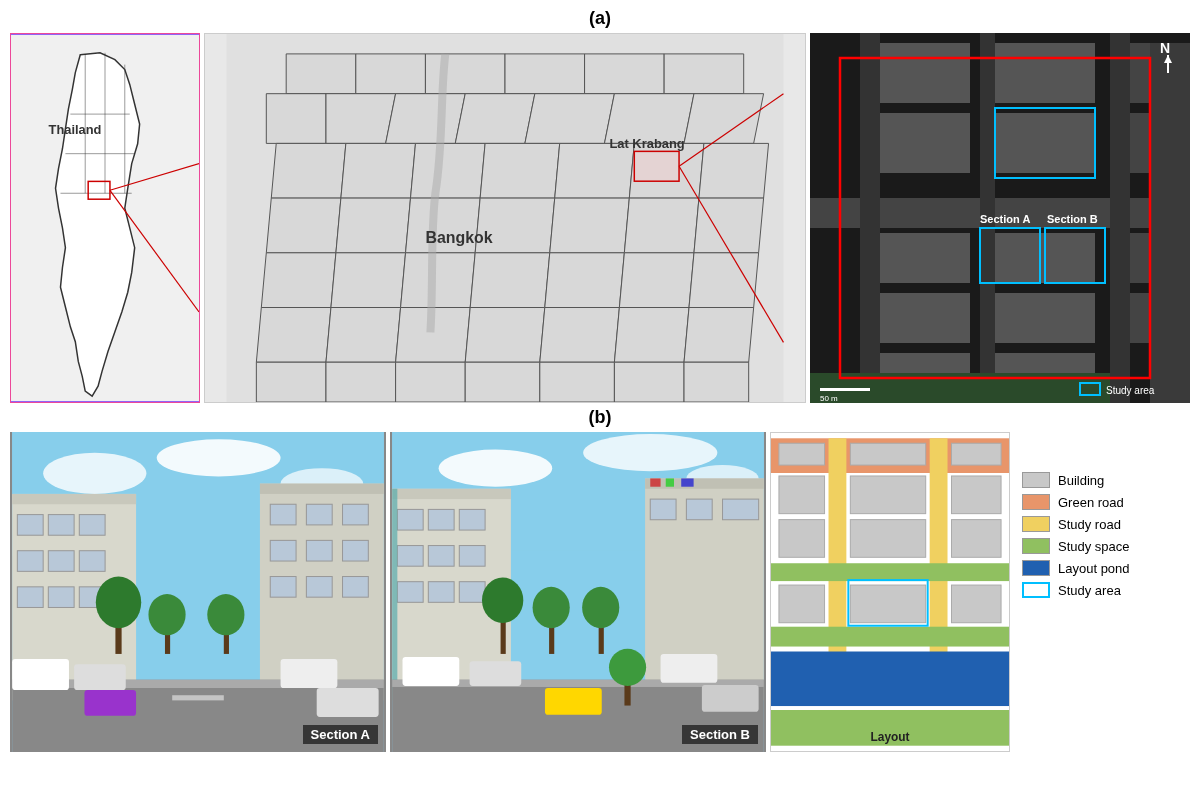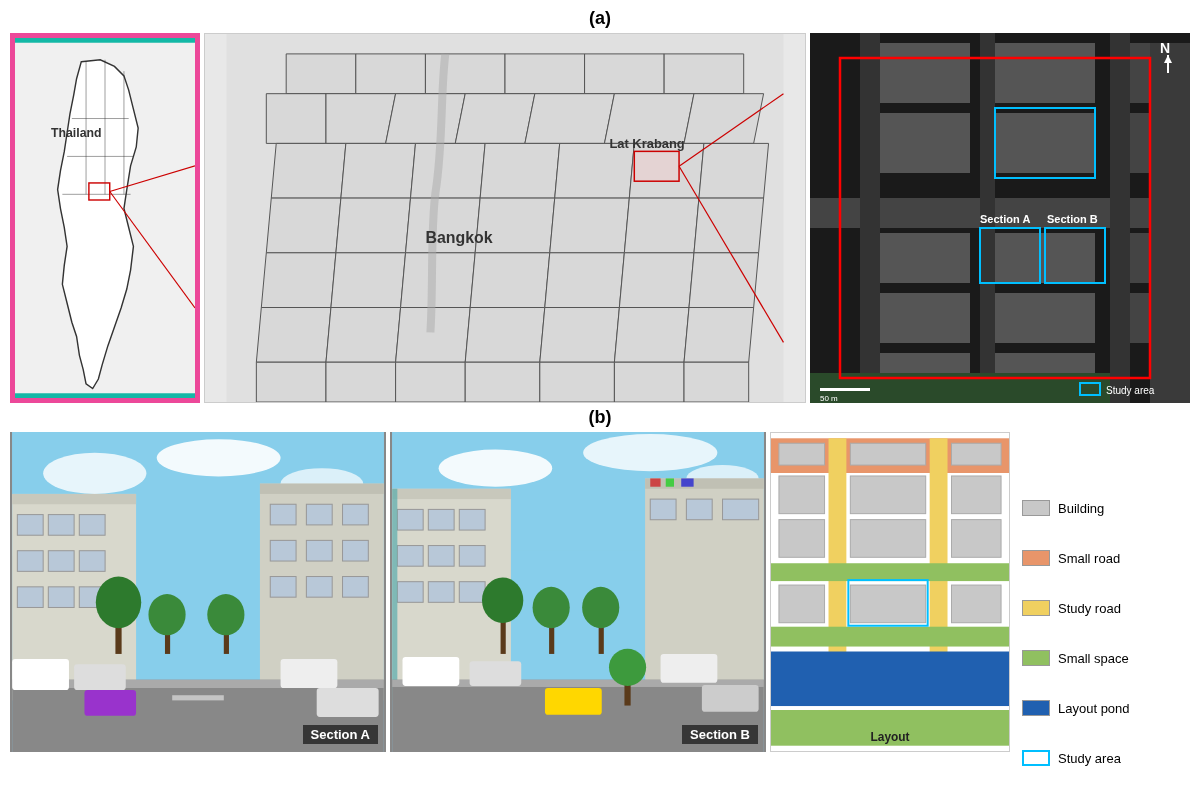--- a/index.html
+++ b/index.html
@@ -40,8 +40,8 @@
     .thailand-panel {
       width: 190px;
       height: 100%;
-      border: 5px solid #ec4899;
-      background: #14b8a6;
+      border: 1px solid #ec4899;
+      background: #8b5cf6;
       position: relative;
       flex-shrink: 0;
     }

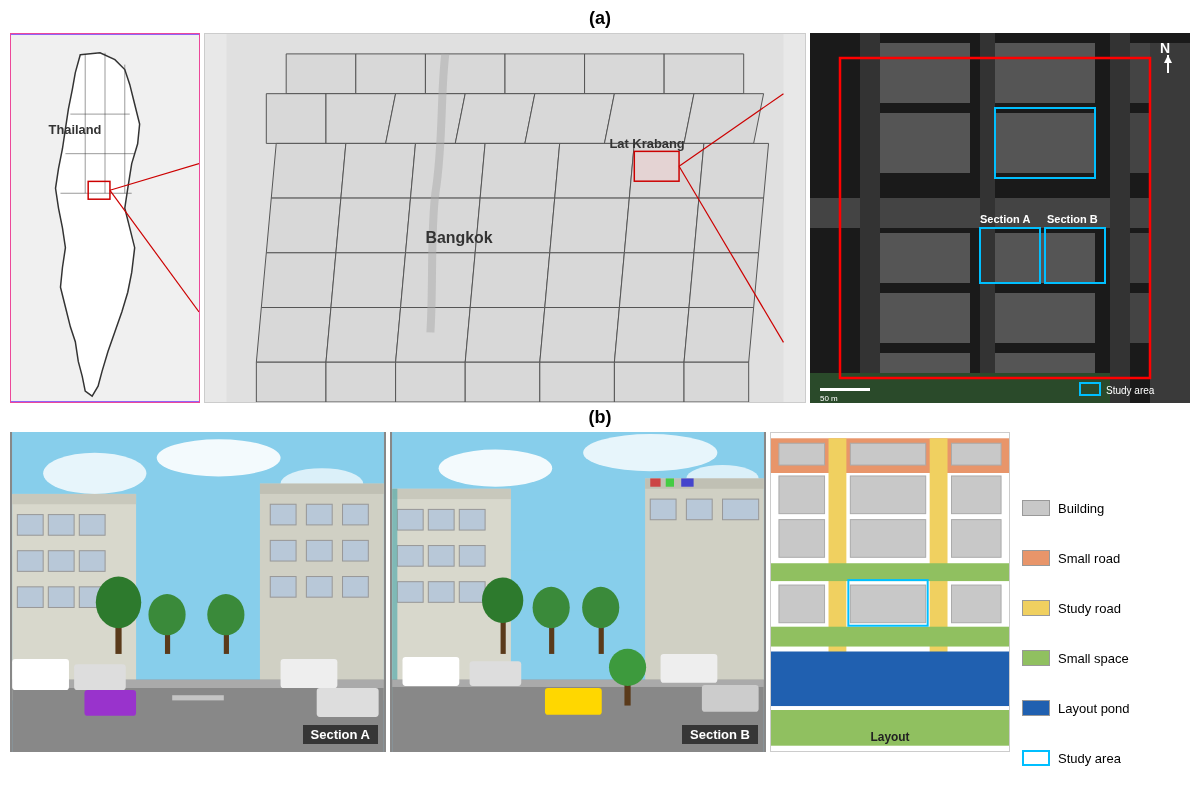--- a/index.html
+++ b/index.html
@@ -124,7 +124,6 @@
       align-items: center;
       gap: 8px;
       font-size: 13px;
-      margin-top: 28px;
     }
 
     .legend-swatch {

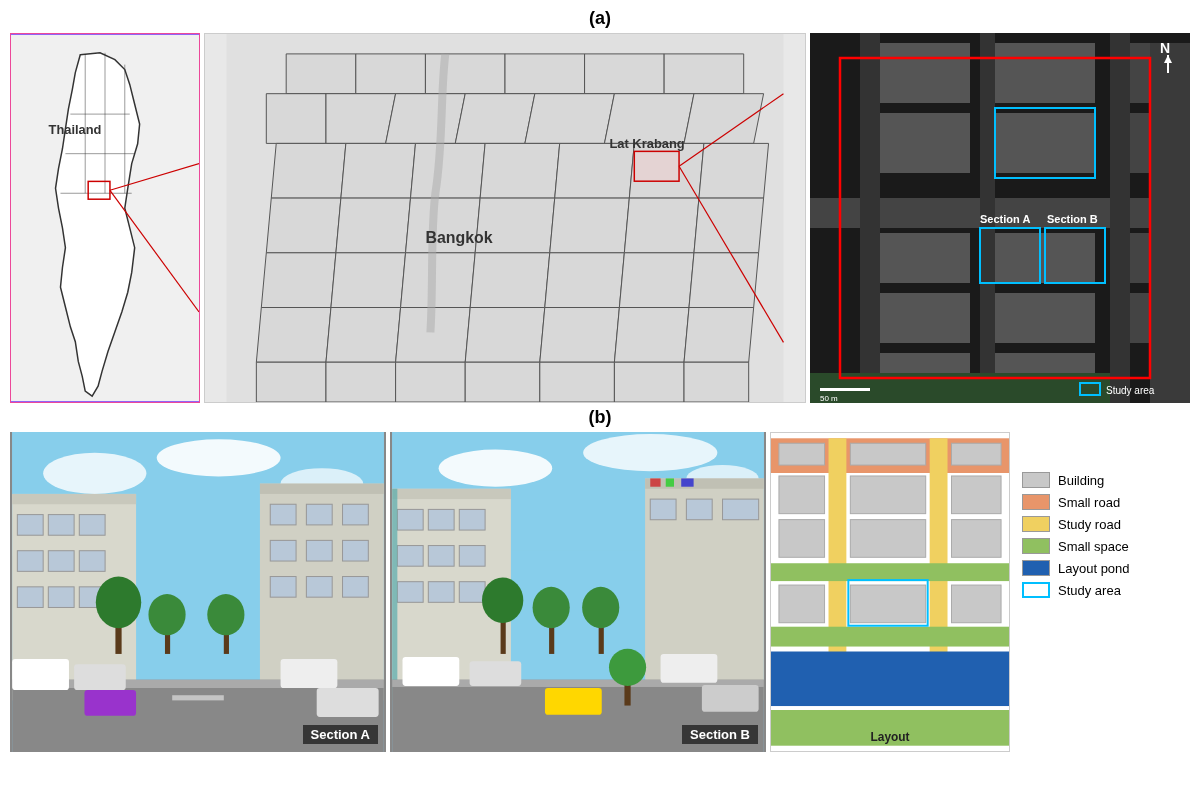--- a/index.html
+++ b/index.html
@@ -482,7 +482,7 @@
         </div>
         <div class="legend-item">
           <div class="legend-swatch" style="background:#e8956a;"></div>
-          <span>Small road</span>
+          <span>Green road</span>
         </div>
         <div class="legend-item">
           <div class="legend-swatch" style="background:#f0d060;"></div>

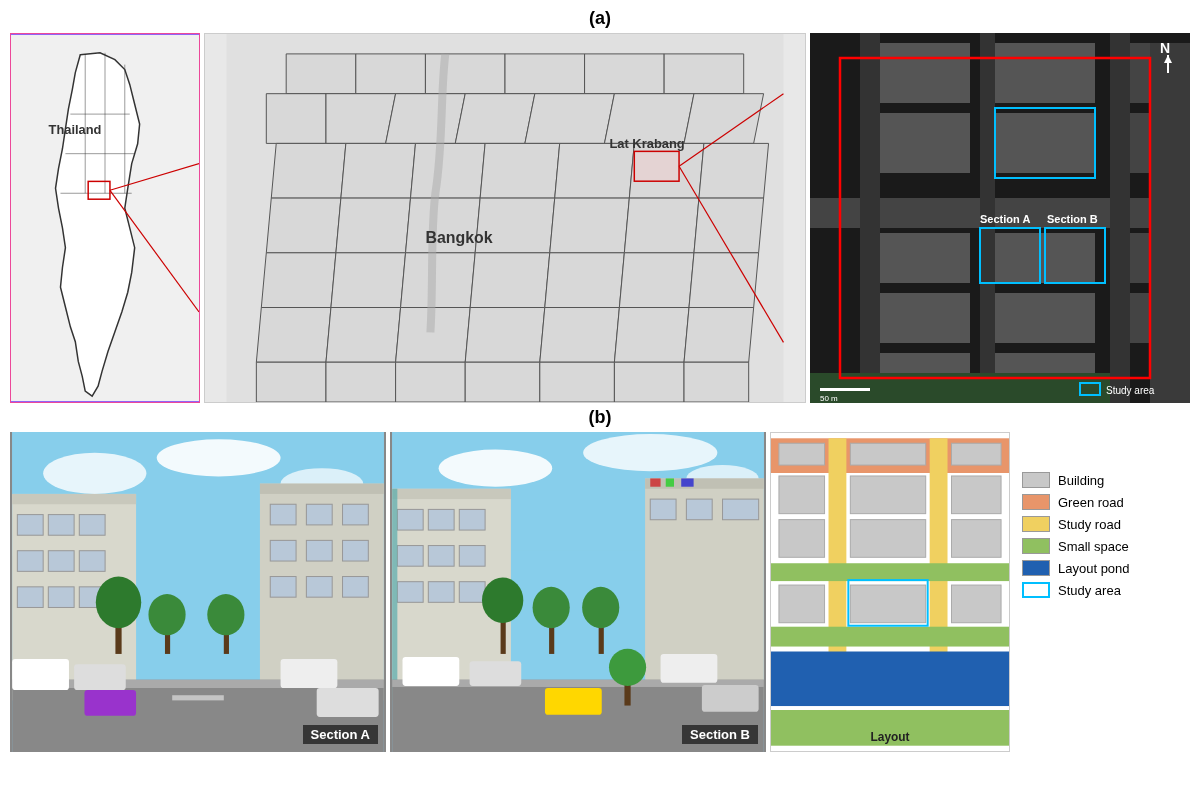--- a/index.html
+++ b/index.html
@@ -490,7 +490,7 @@
         </div>
         <div class="legend-item">
           <div class="legend-swatch" style="background:#90c060;"></div>
-          <span>Small space</span>
+          <span>Study space</span>
         </div>
         <div class="legend-item">
           <div class="legend-swatch" style="background:#2060b0;"></div>

